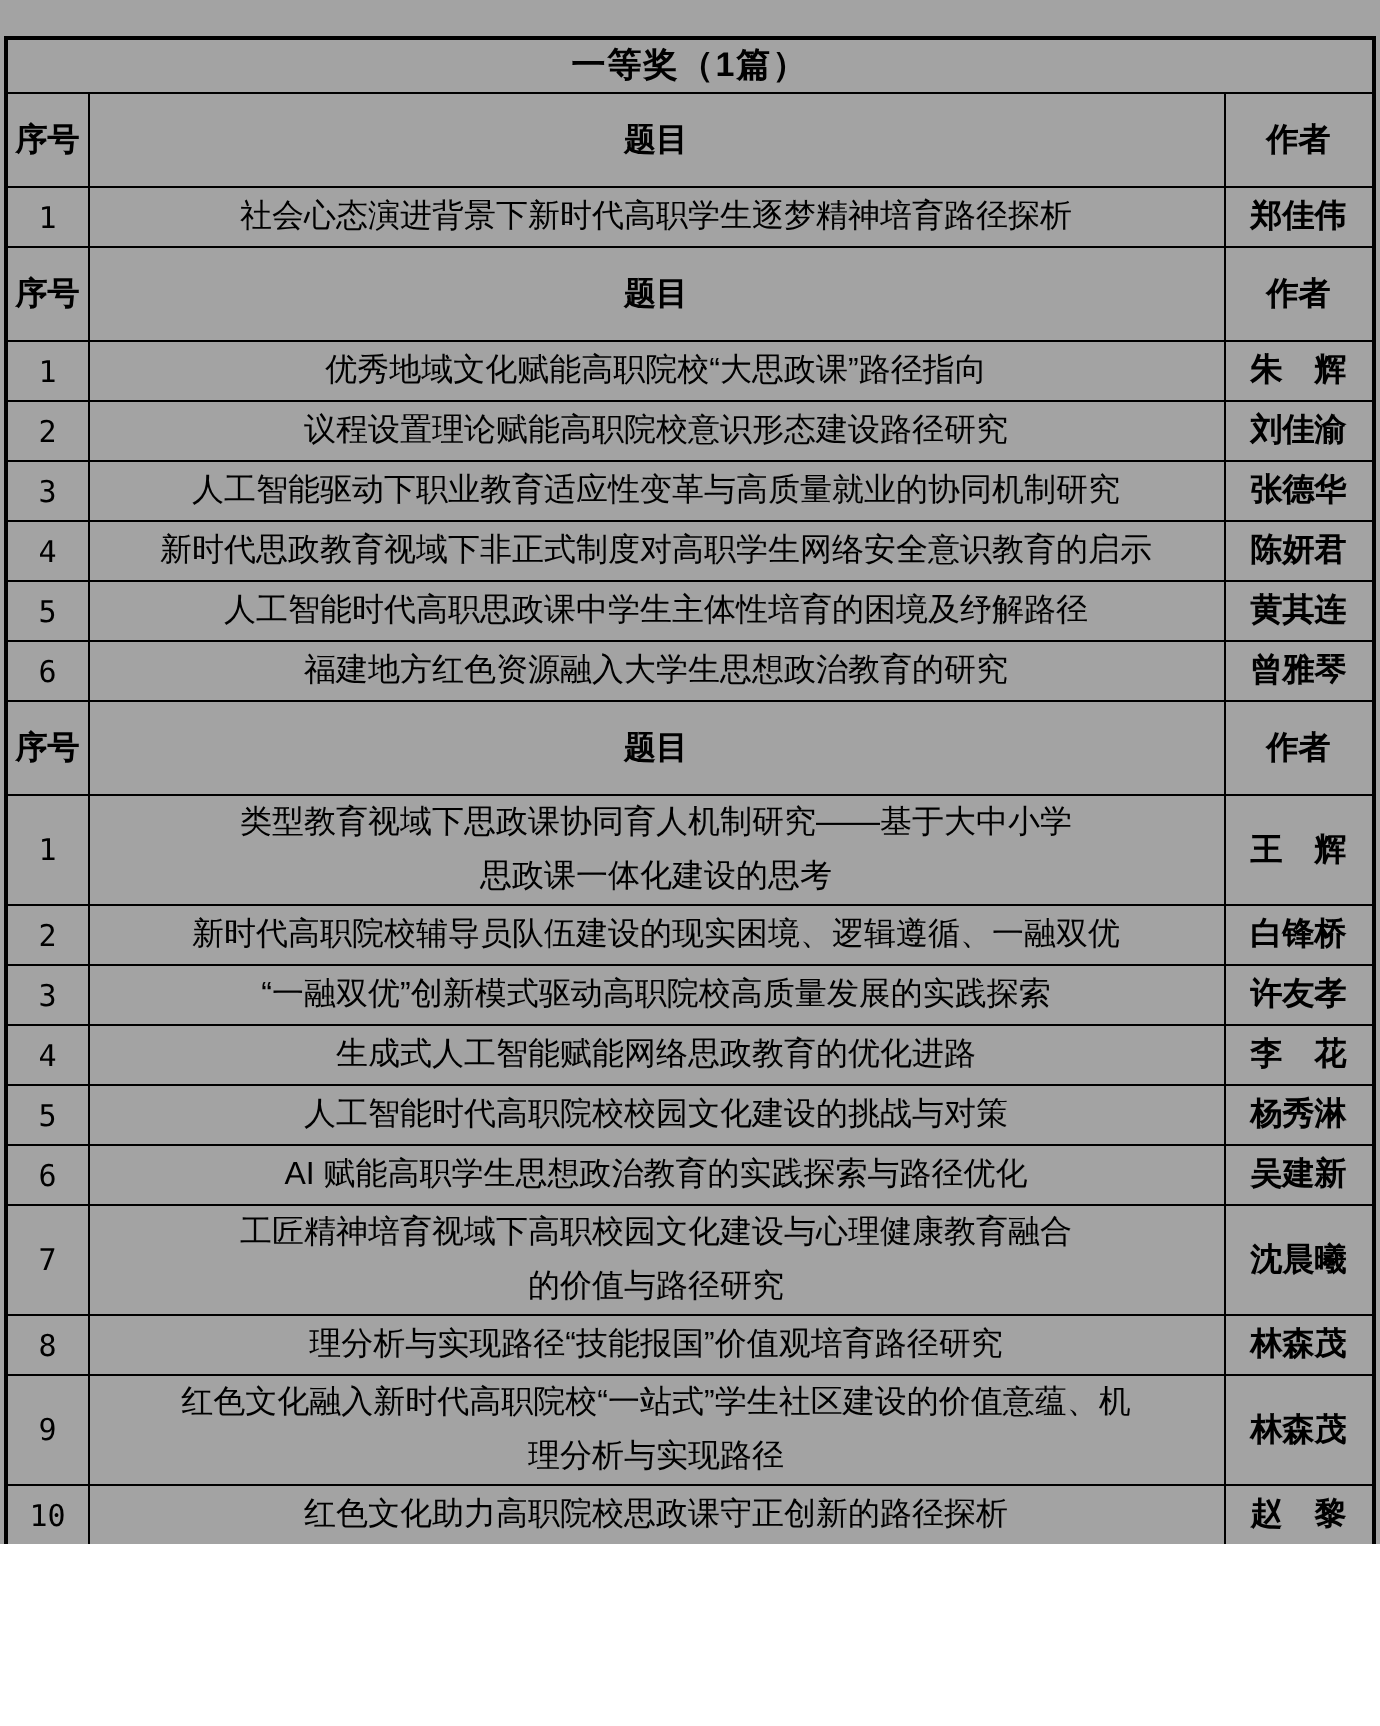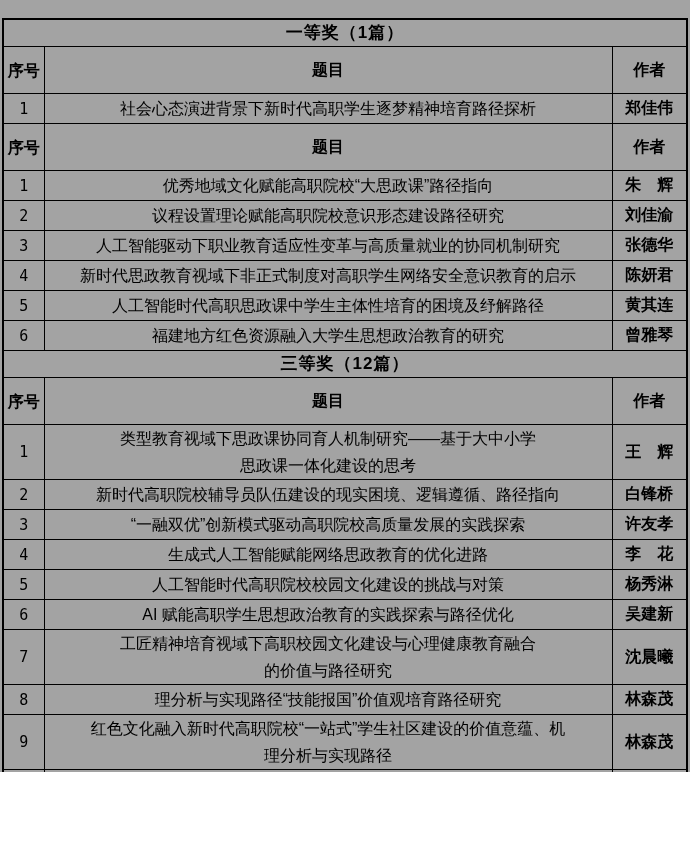--- a/index.html
+++ b/index.html
@@ -135,9 +135,6 @@
     <td class="cell-author">曾雅琴</td>
   </tr>
 
-  <tr class="section-row">
-    <td colspan="3" class="section-title">三等奖（12篇）</td>
-  </tr>
   <tr class="header-row">
     <td class="head-no">序号</td>
     <td class="head-title">题目</td>

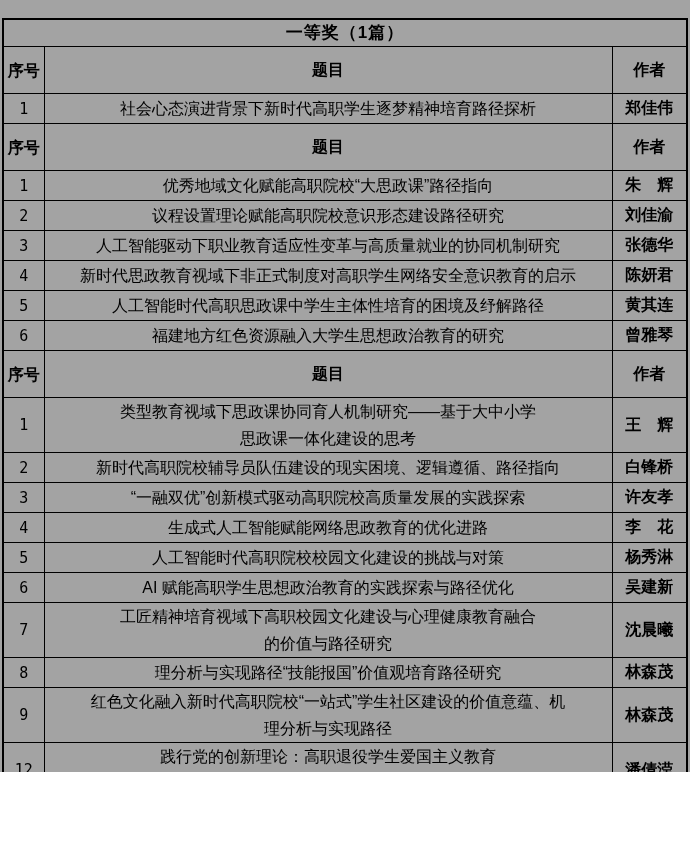--- a/index.html
+++ b/index.html
@@ -150,7 +150,7 @@
 
   <tr class="data-row">
     <td class="cell-no">2</td>
-    <td class="cell-title">新时代高职院校辅导员队伍建设的现实困境、逻辑遵循、路径指向</td>
+    <td class="cell-title">新时代高职院校辅导员队伍建设的现实困境、逻辑遵循、一融双优</td>
     <td class="cell-author">白锋桥</td>
   </tr>
 

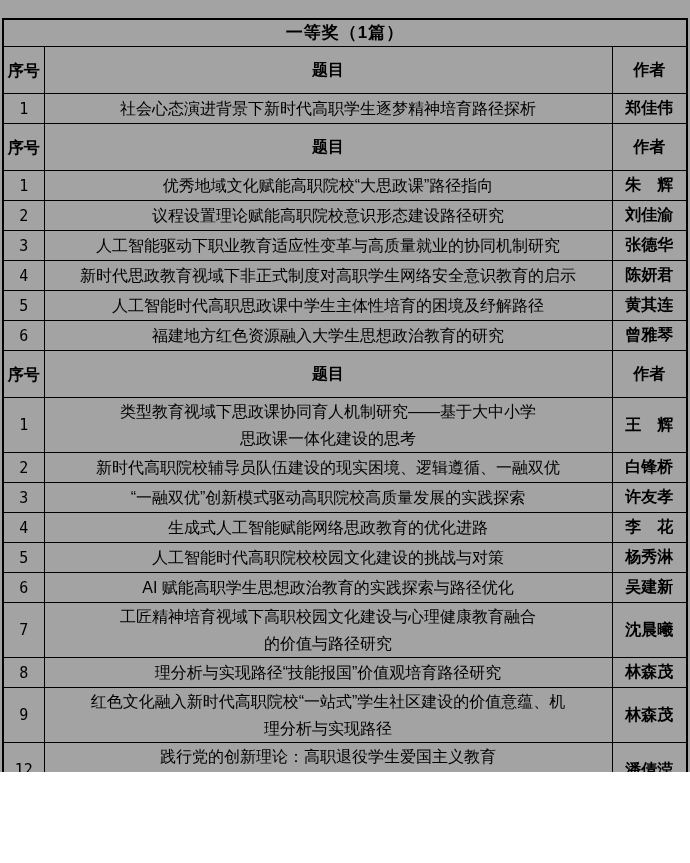--- a/index.html
+++ b/index.html
@@ -198,6 +198,11 @@
     <td class="cell-author">林森茂</td>
   </tr>
 
+  <tr class="data-row">
+    <td class="cell-no">10</td>
+    <td class="cell-title">红色文化助力高职院校思政课守正创新的路径探析</td>
+    <td class="cell-author">赵　黎</td>
+  </tr>
 
 
   <tr class="data-row">

